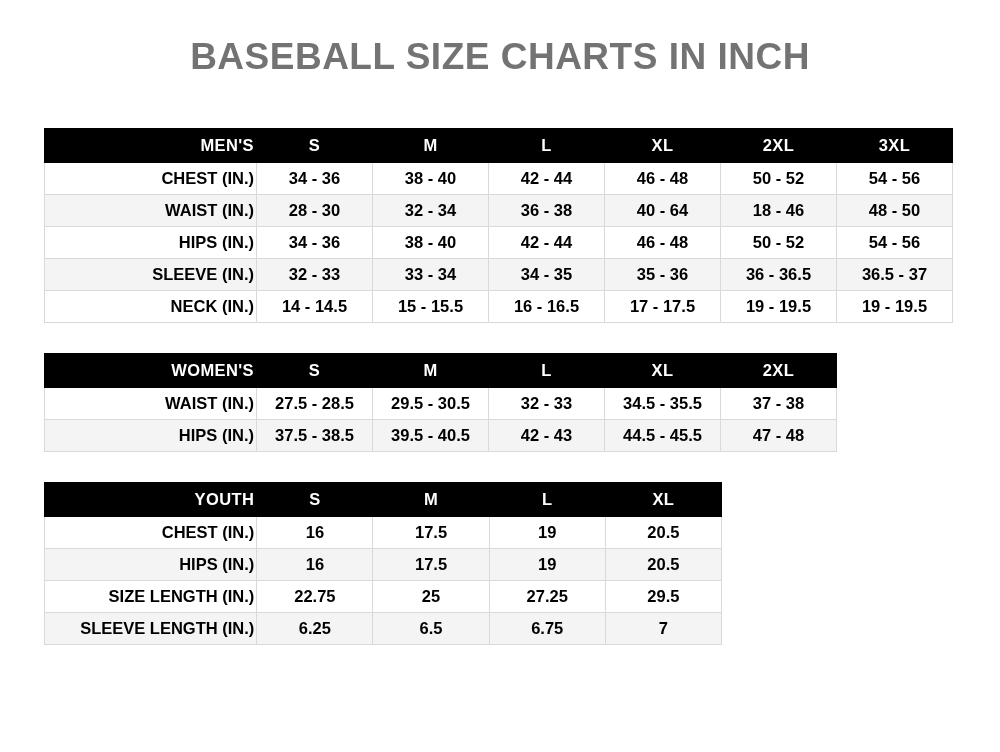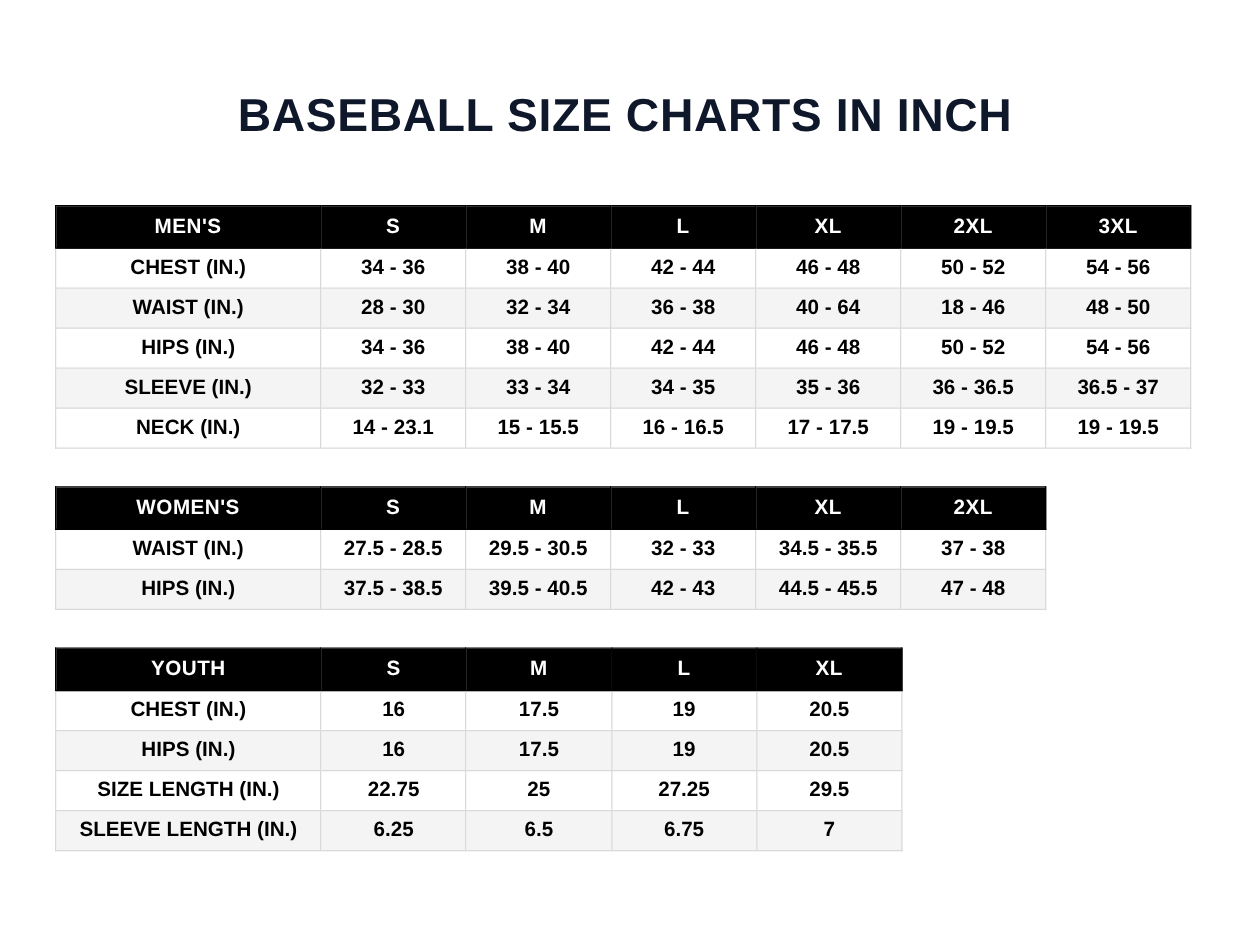--- a/index.html
+++ b/index.html
@@ -26,8 +26,8 @@
     font-weight: bold;
     letter-spacing: 0.5px;
     margin: 0;
-    padding-top: 72px;
-    color: #0f172a;
+    padding-top: 36px;
+    color: #737373;
   }
   .tables {
     margin-top: 50px;

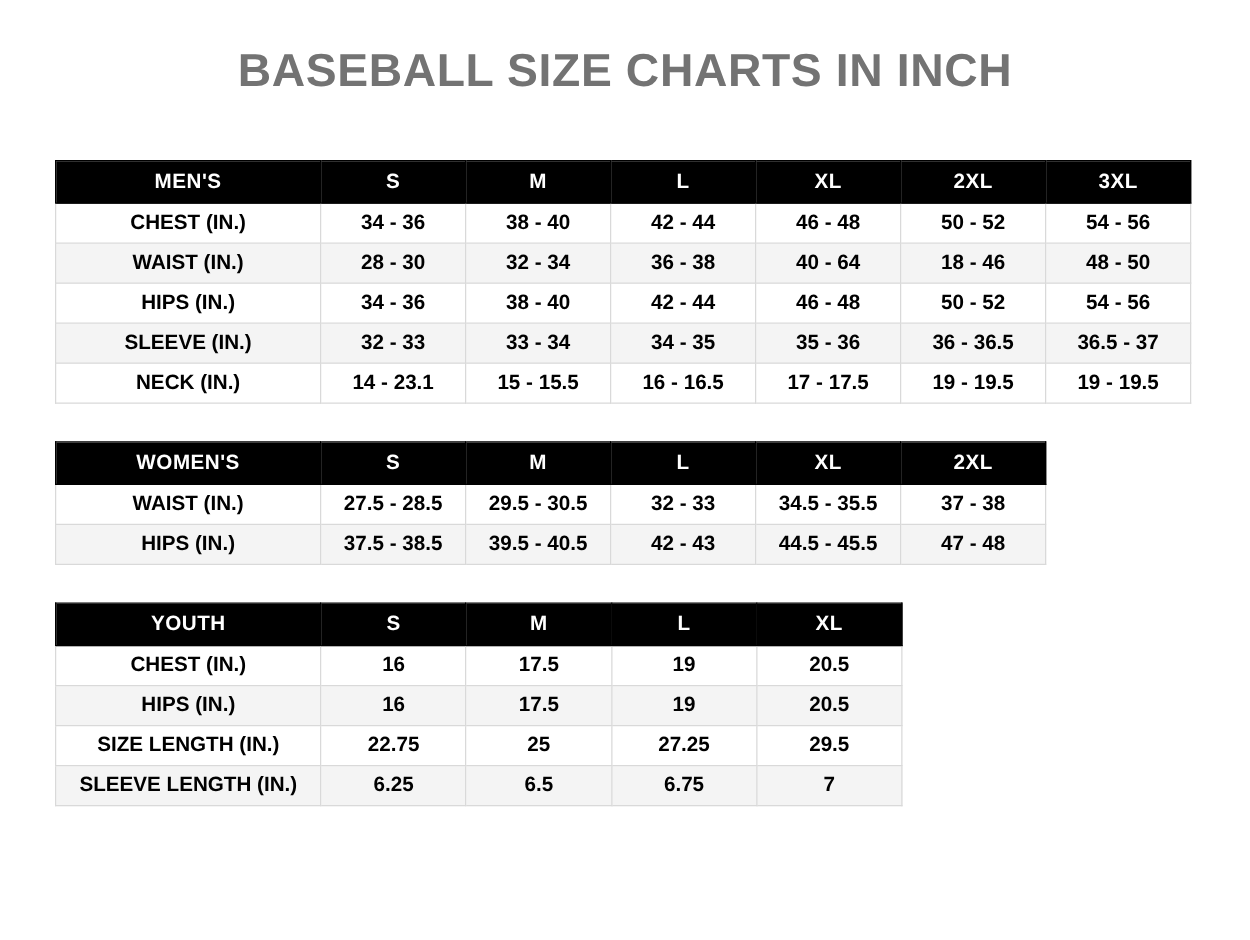--- a/index.html
+++ b/index.html
@@ -66,7 +66,7 @@
     background: #f4f4f4;
   }
   td.rowhead, thead th.rowhead {
-    text-align: center;
+    text-align: right;
     margin-left: 32px;
   }
   .col-label { width: 212px; }

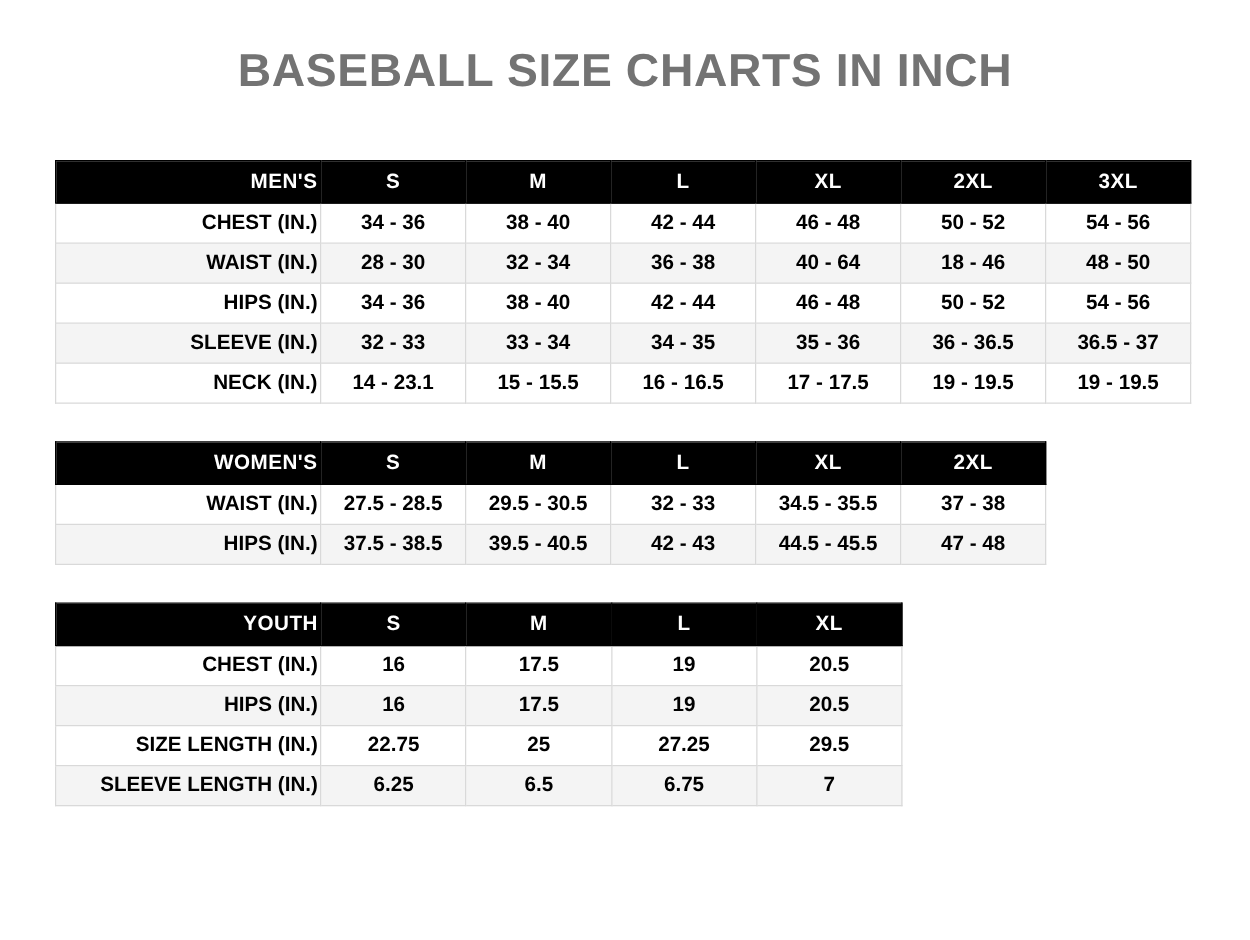--- a/index.html
+++ b/index.html
@@ -141,7 +141,7 @@
         </tr>
         <tr>
           <td class="rowhead">NECK (IN.)</td>
-          <td>14 - 23.1</td>
+          <td>14 - 14.5</td>
           <td>15 - 15.5</td>
           <td>16 - 16.5</td>
           <td>17 - 17.5</td>

